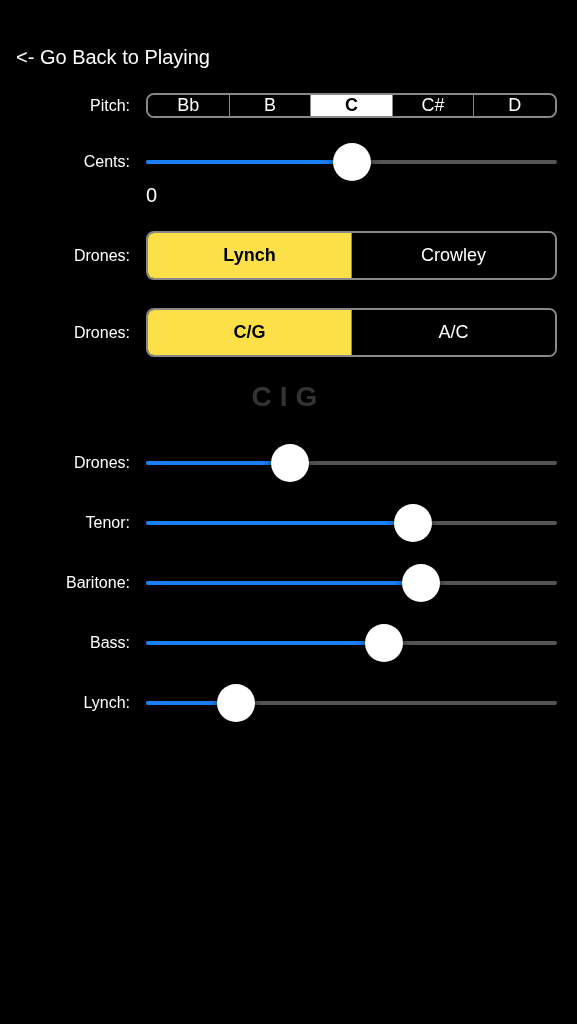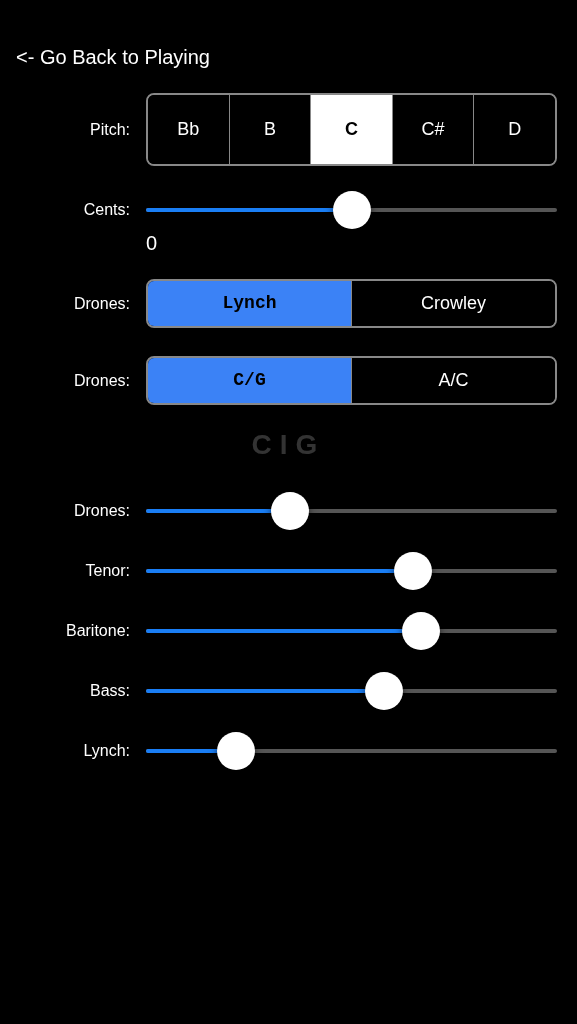--- a/index.html
+++ b/index.html
@@ -49,7 +49,7 @@
     .seg-control .seg-item {
       flex: 1;
       text-align: center;
-      padding: 24px 0;
+      padding: 0 0;
       font-size: 18px;
       color: #fff;
       cursor: pointer;

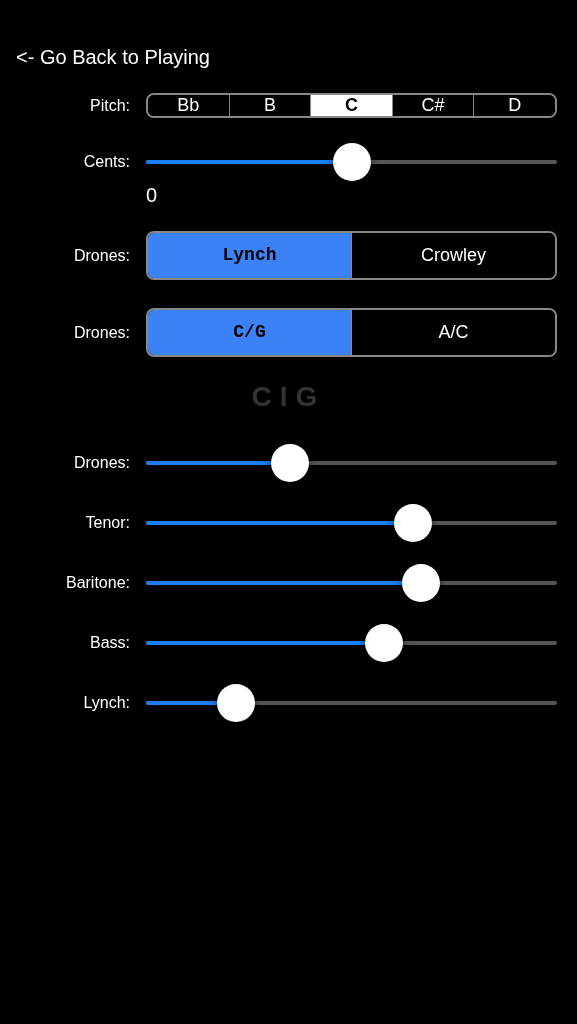--- a/index.html
+++ b/index.html
@@ -83,10 +83,9 @@
     }
     .toggle-control .tog-item:last-child { border-right: none; }
     .toggle-control .tog-item.active {
-      background: #3b82f6;
+      background: #fde047;
       color: #000;
       font-weight: 600;
-      font-family: Liberation Mono, monospace;
     }
 
     

